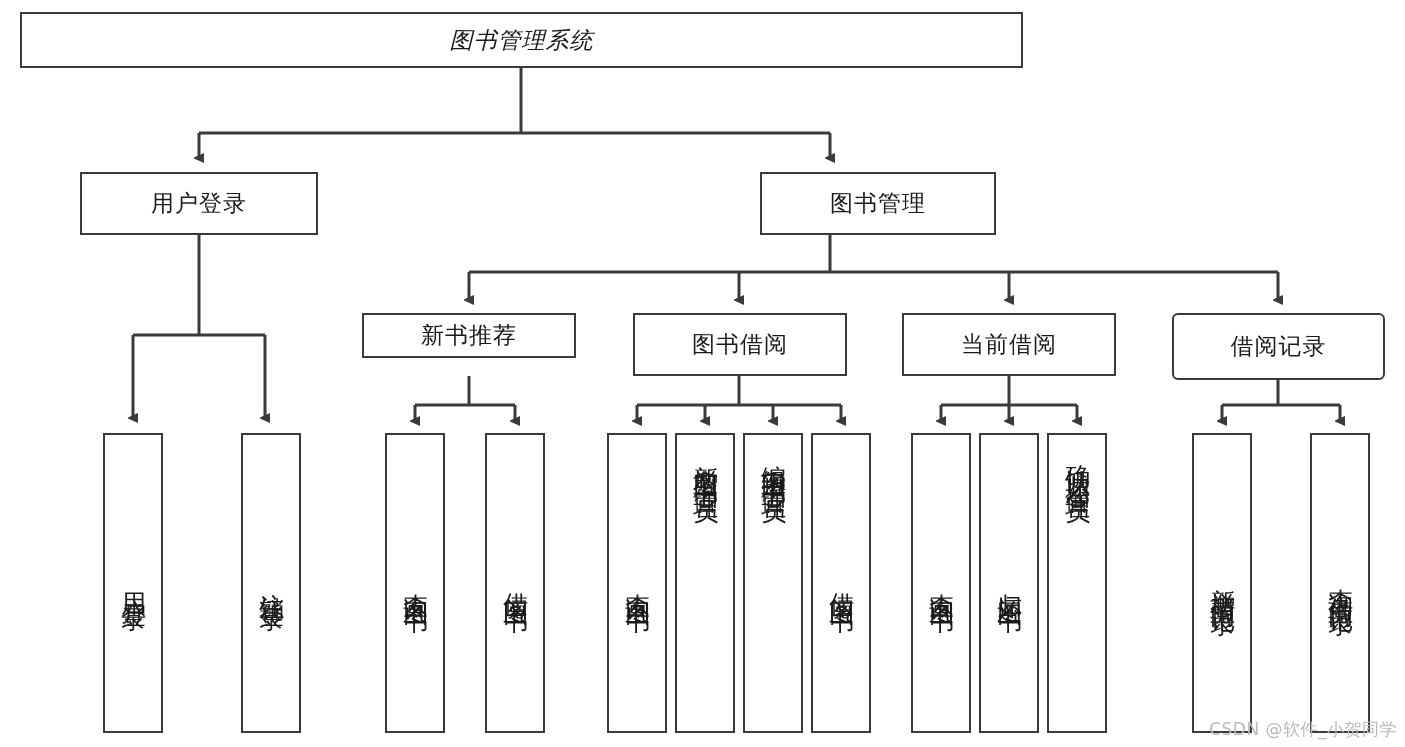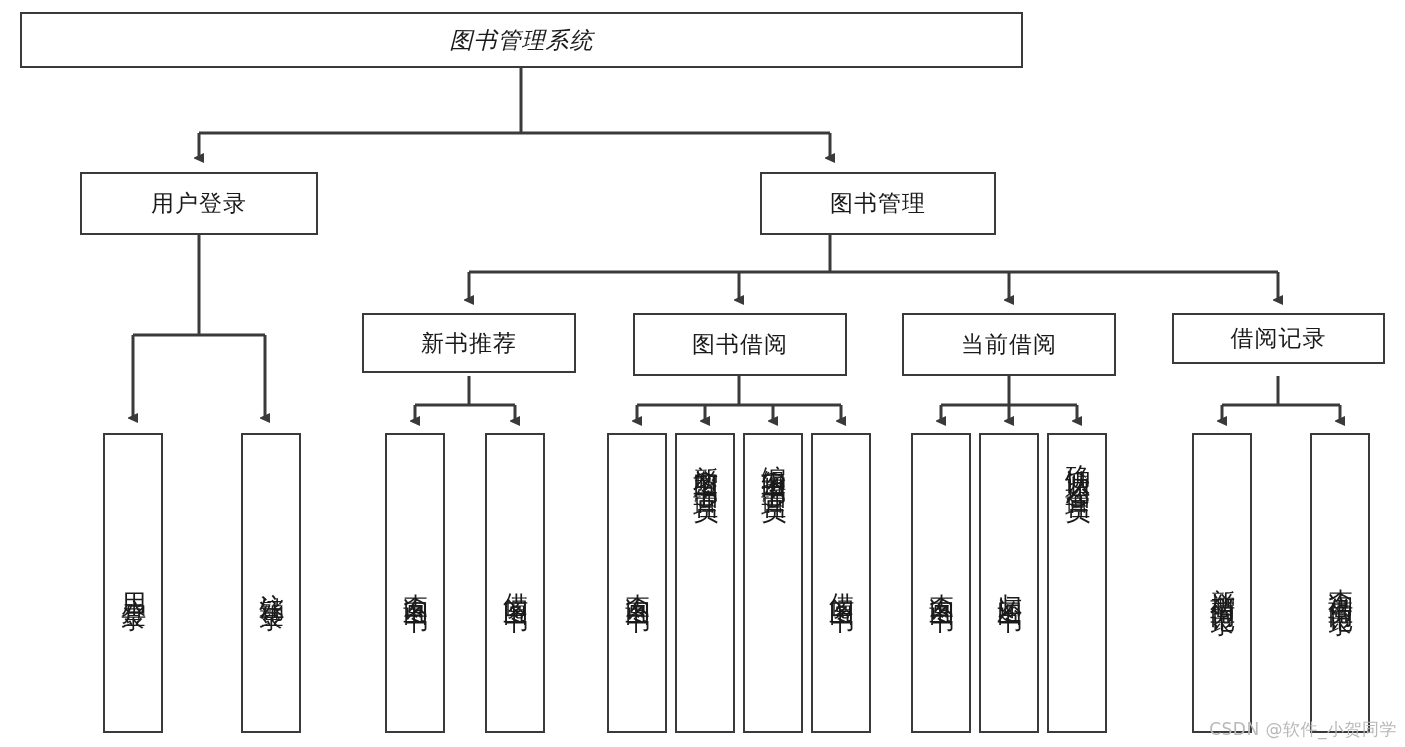--- a/index.html
+++ b/index.html
@@ -133,7 +133,7 @@
     <span>图书管理</span>
   </div>
 
-  <div class="node horiz" style="left:362px; top:313px; width:214px; height:60px;text-align:right;">
+  <div class="node horiz" style="left:362px; top:313px; width:214px; height:45px;text-align:right;">
     <span>新书推荐</span>
   </div>
   <div class="node horiz" style="left:633px; top:313px; width:214px; height:63px;text-align:right;">

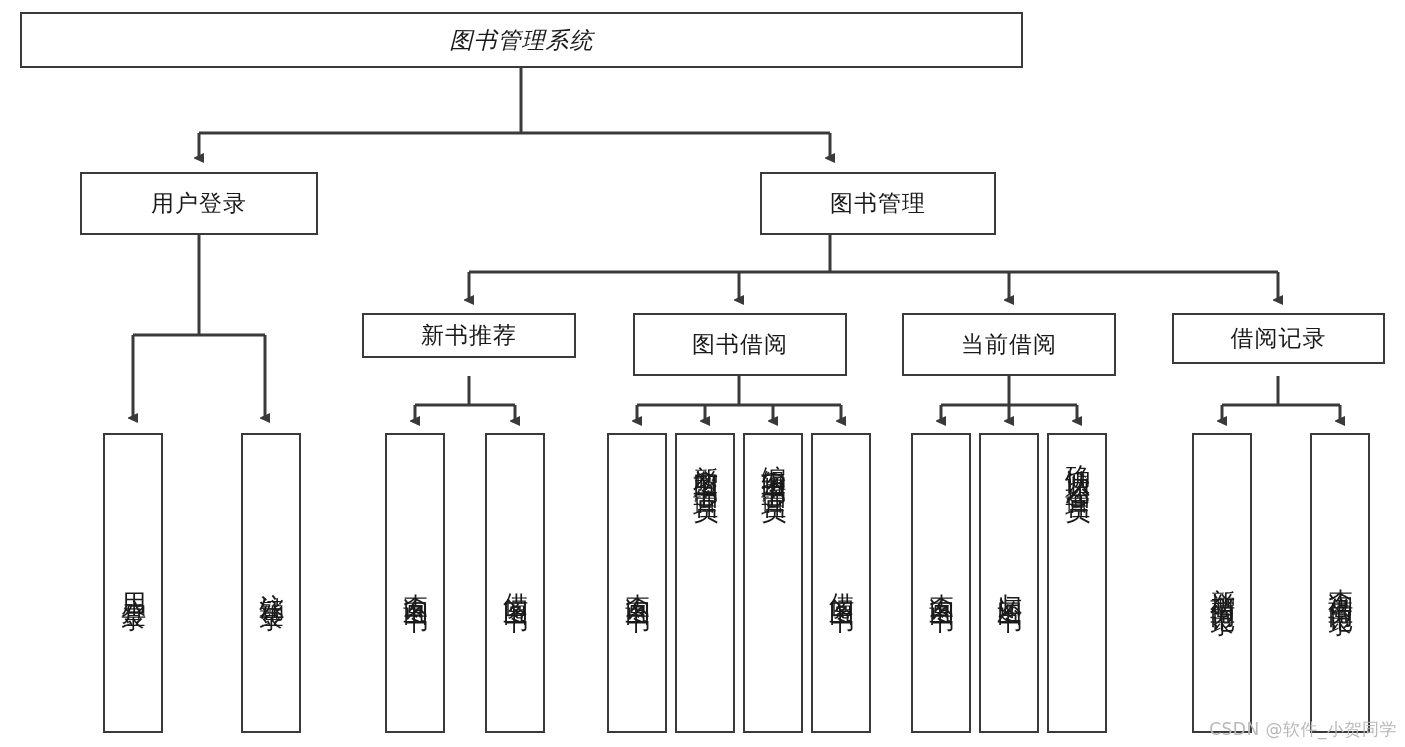--- a/index.html
+++ b/index.html
@@ -142,7 +142,7 @@
   <div class="node horiz" style="left:902px; top:313px; width:214px; height:63px;">
     <span>当前借阅</span>
   </div>
-  <div class="node horiz" style="left:1172px; top:313px; width:213px; height:51px;">
+  <div class="node horiz" style="left:1172px; top:313px; width:213px; height:67px;border-radius:6px;">
     <span>借阅记录</span>
   </div>
 

